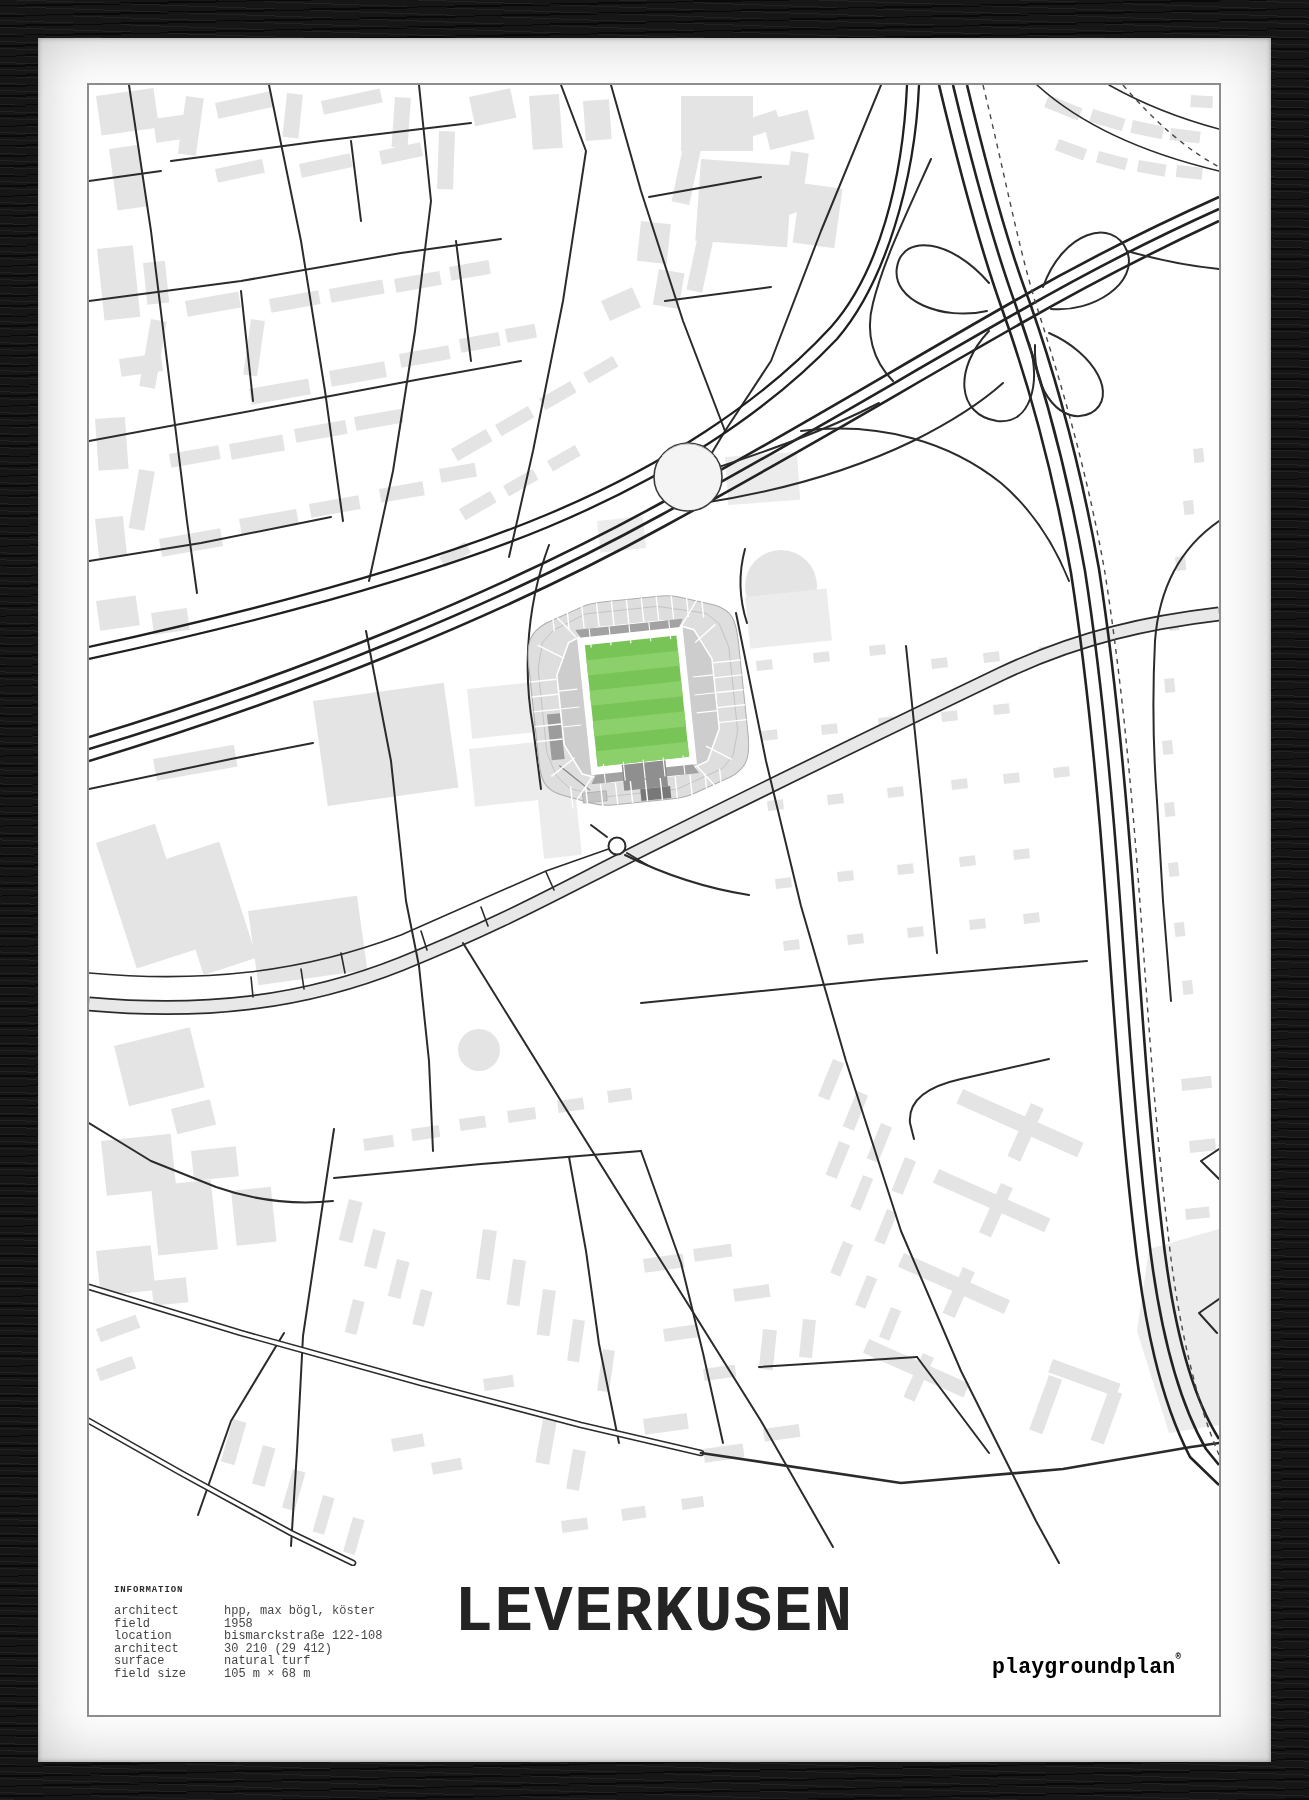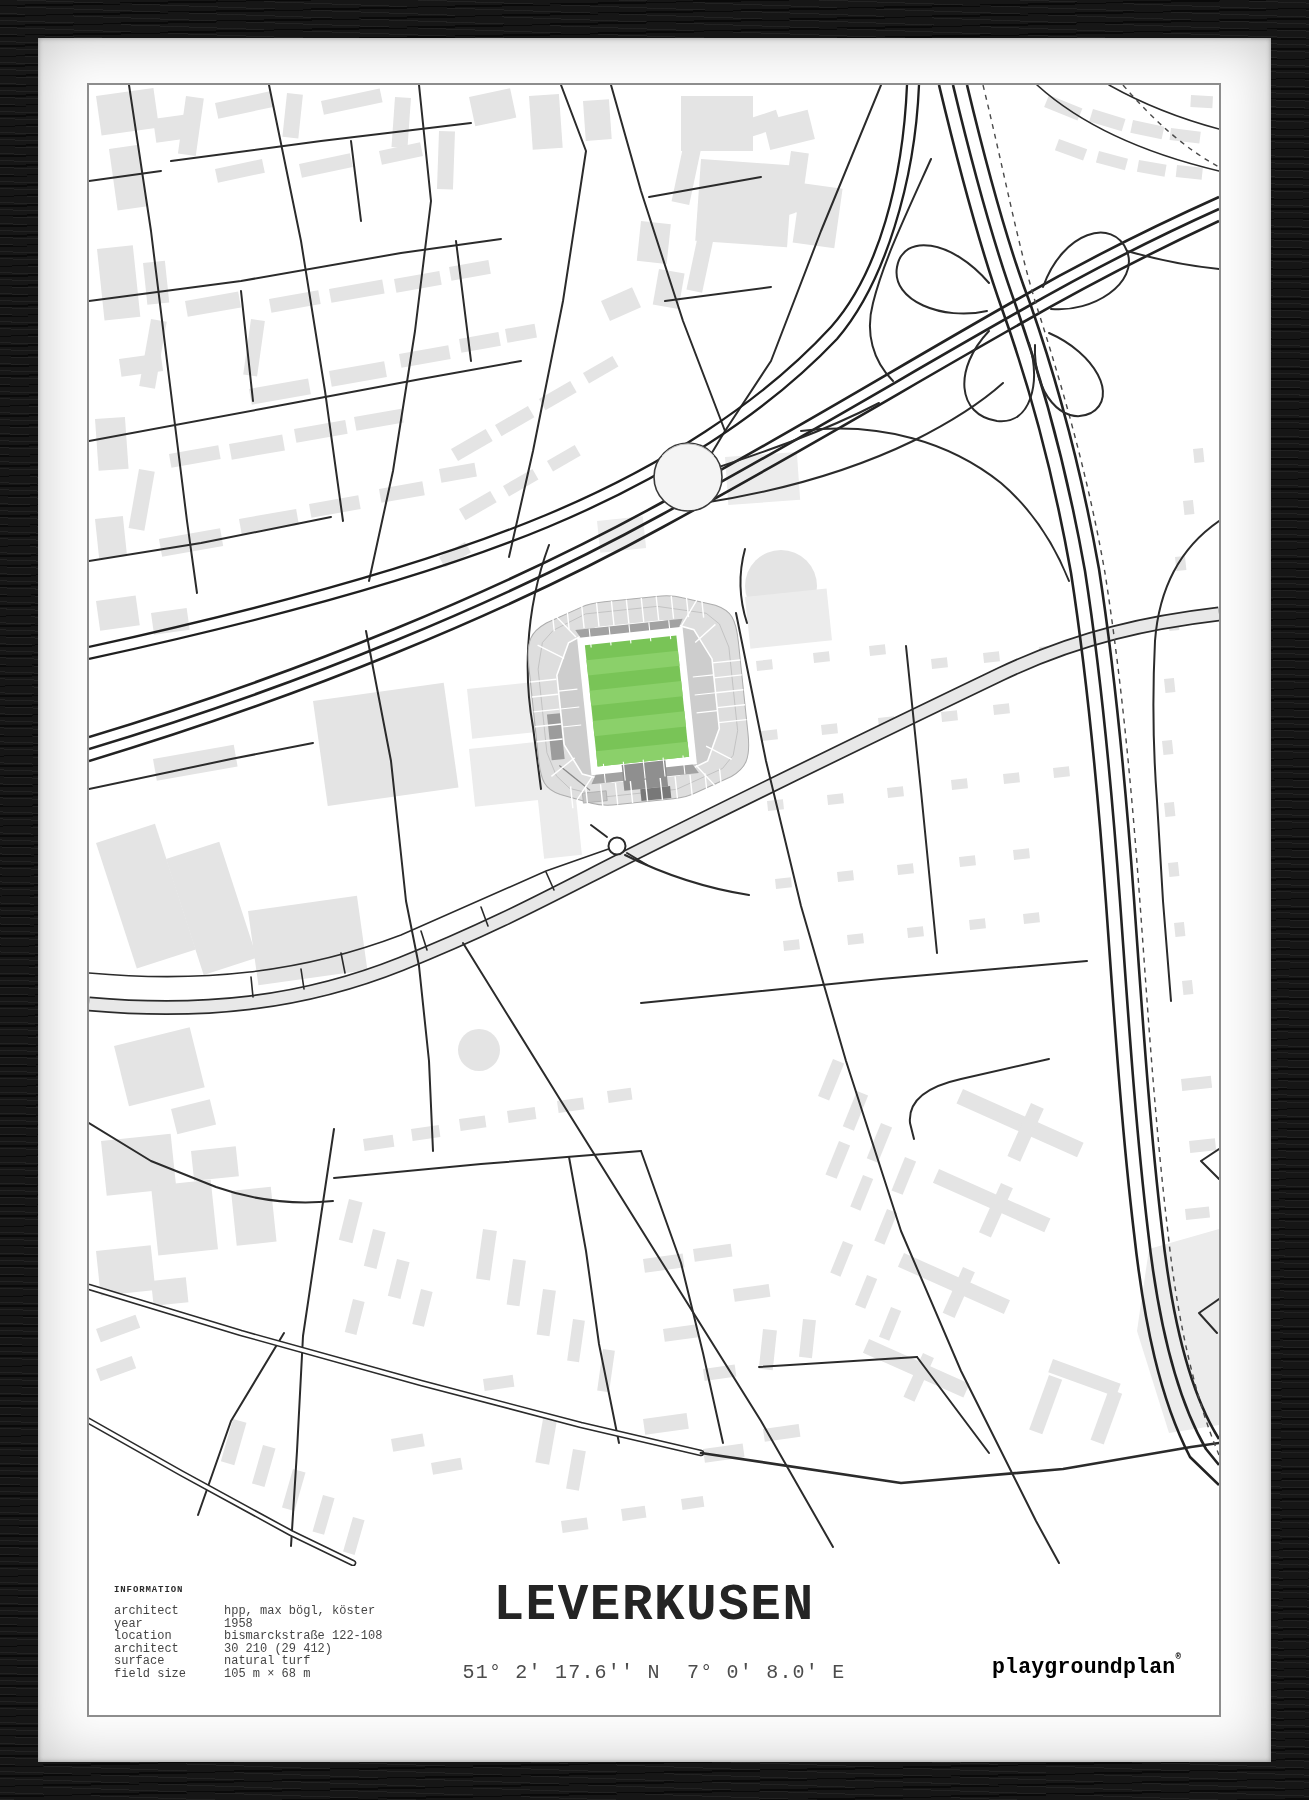--- a/index.html
+++ b/index.html
@@ -409,7 +409,7 @@
           <span class="val">hpp, max bögl, köster</span>
         </div>
         <div class="info-row">
-          <span class="lbl">year</span>
+          <span class="lbl">field</span>
           <span class="val">1958</span>
         </div>
         <div class="info-row">

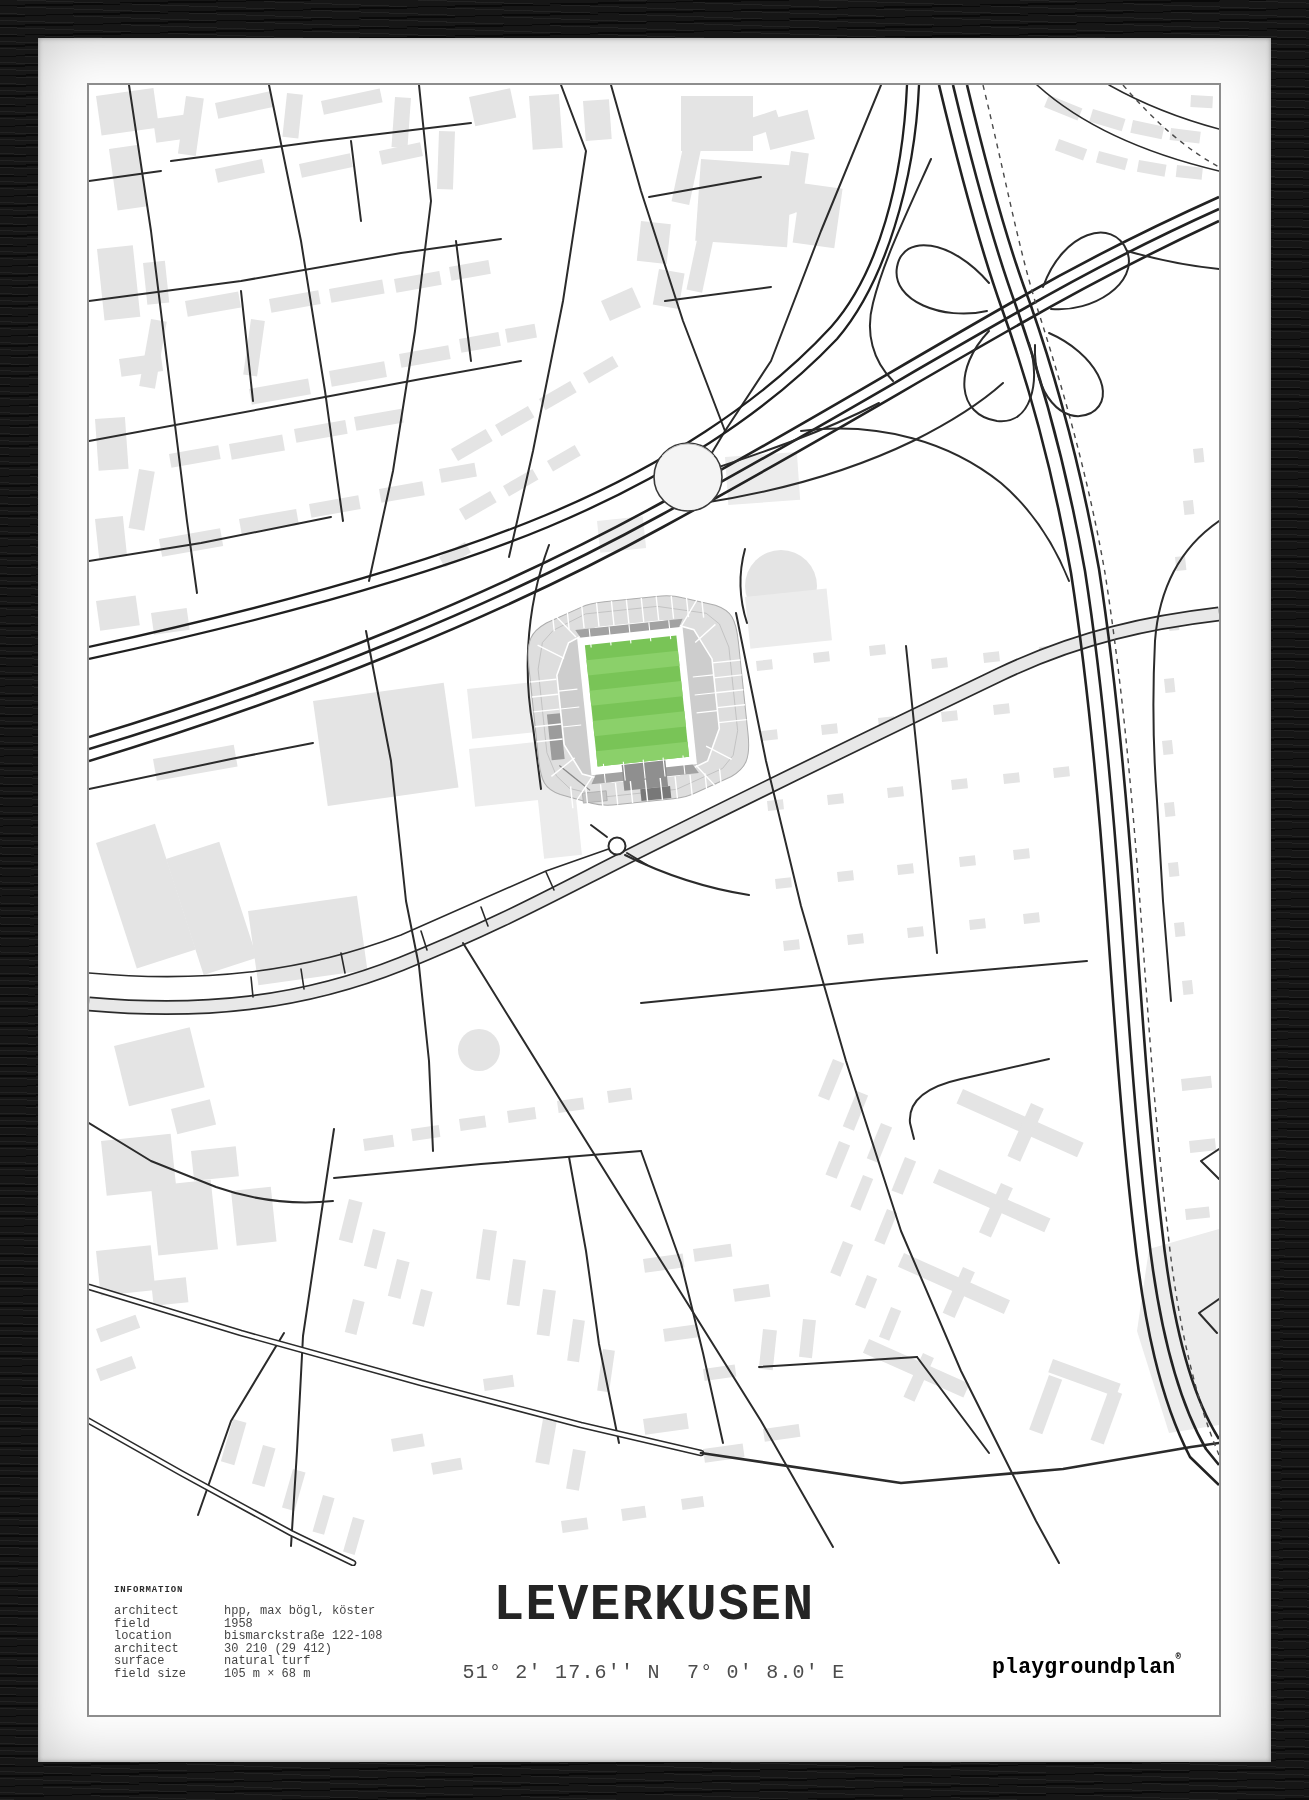--- a/index.html
+++ b/index.html
@@ -37,7 +37,7 @@
   .info-row{display:flex;font-size:12px;line-height:12.6px;color:#454545;}
   .info-row .lbl{width:110px;}
   .title{position:absolute;left:0;top:1492px;width:1130px;text-align:center;
-         font-size:51px;font-weight:bold;letter-spacing:1.5px;color:#242424;}
+         font-size:64px;font-weight:bold;letter-spacing:1.5px;color:#242424;}
   .coords{position:absolute;left:0;top:1576px;width:1130px;text-align:center;
          font-size:20px;color:#4c4c4c;letter-spacing:1.2px;white-space:pre;}
   .brand{position:absolute;right:38px;top:1567px;font-size:21.5px;font-weight:bold;

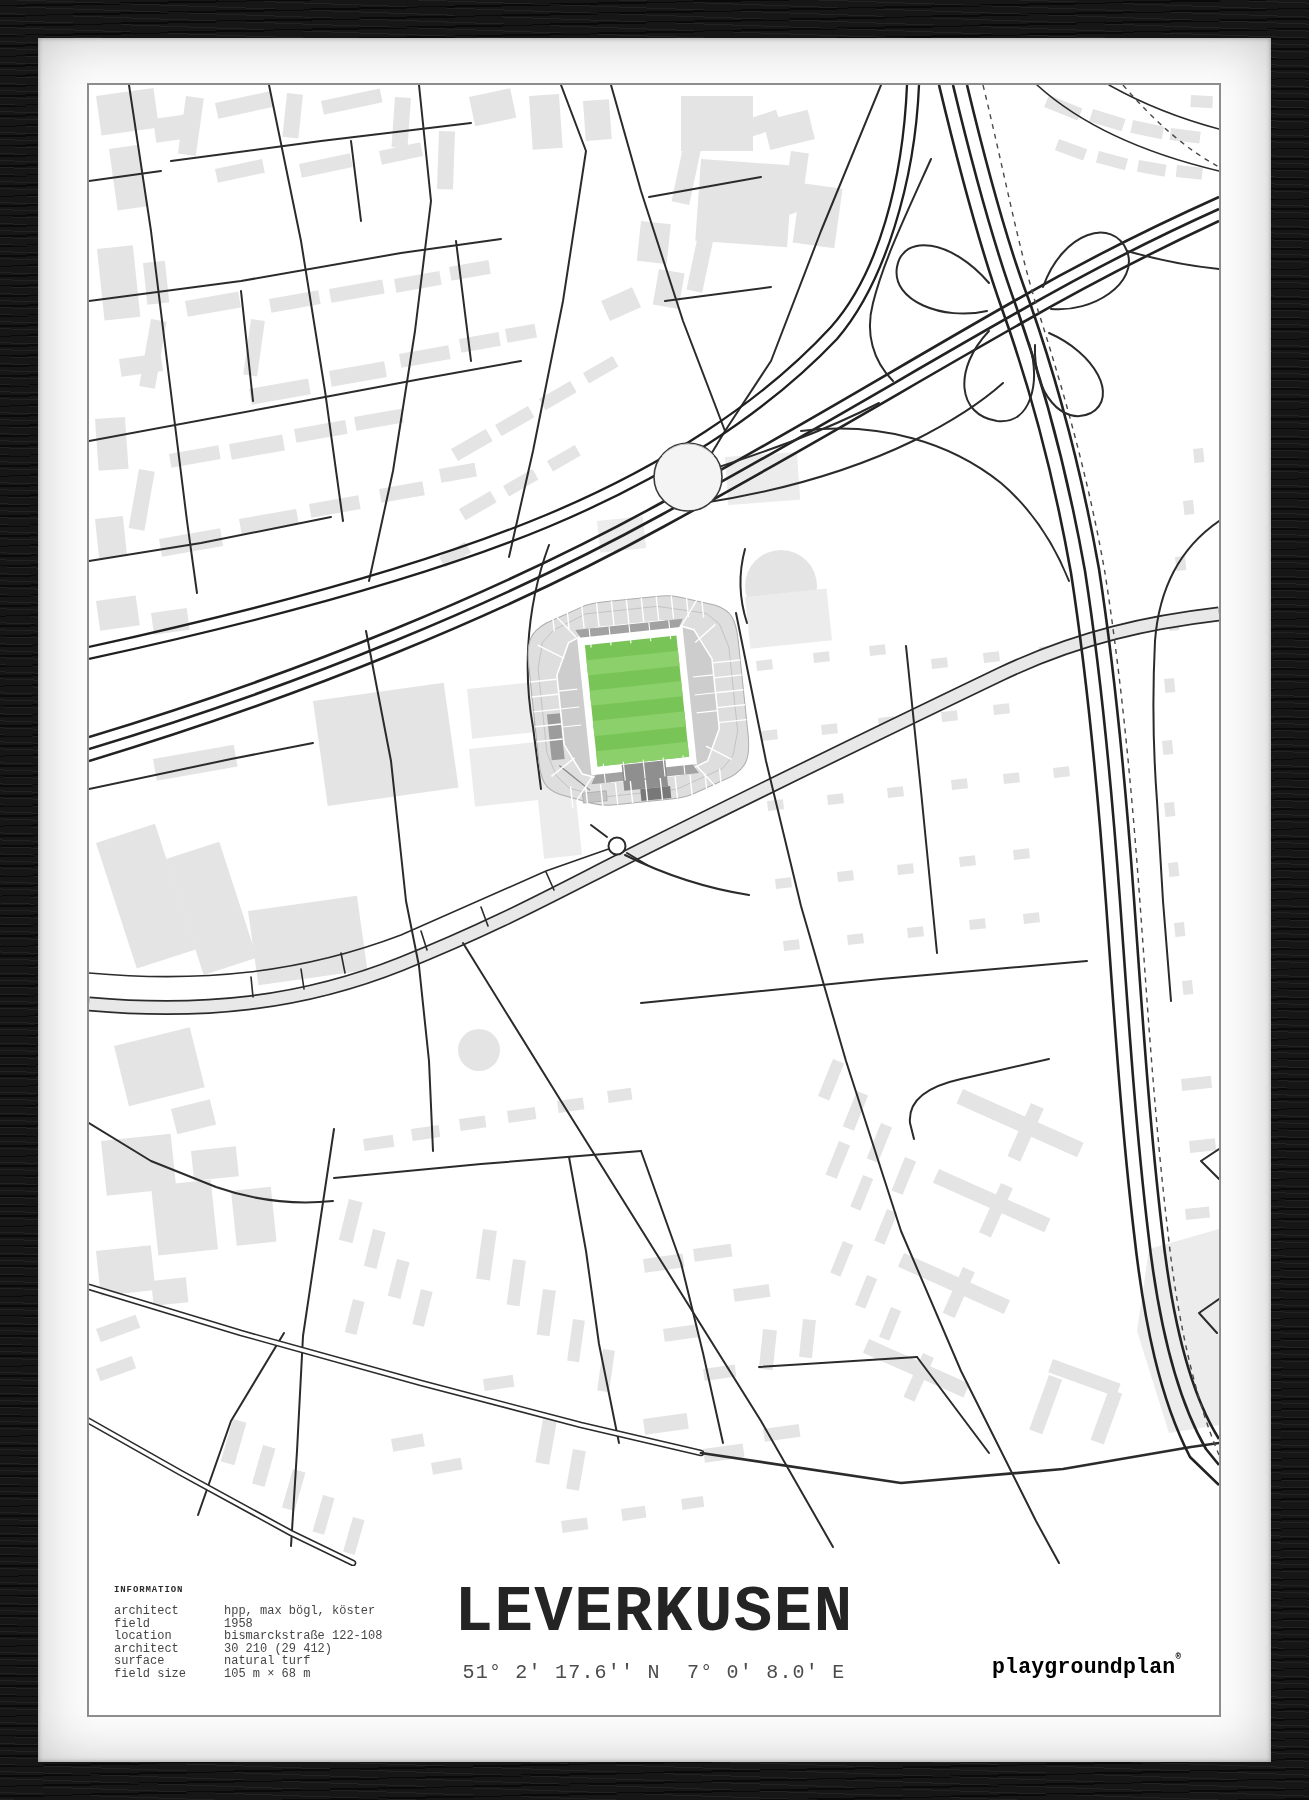--- a/index.html
+++ b/index.html
@@ -431,7 +431,6 @@
       </div>
 
       <div class="title">LEVERKUSEN</div>
-      <div class="coords">51° 2' 17.6'' N  7° 0' 8.0' E</div>
       <div class="brand"><span>playgroundplan</span><sup>®</sup></div>
 
     </div>

